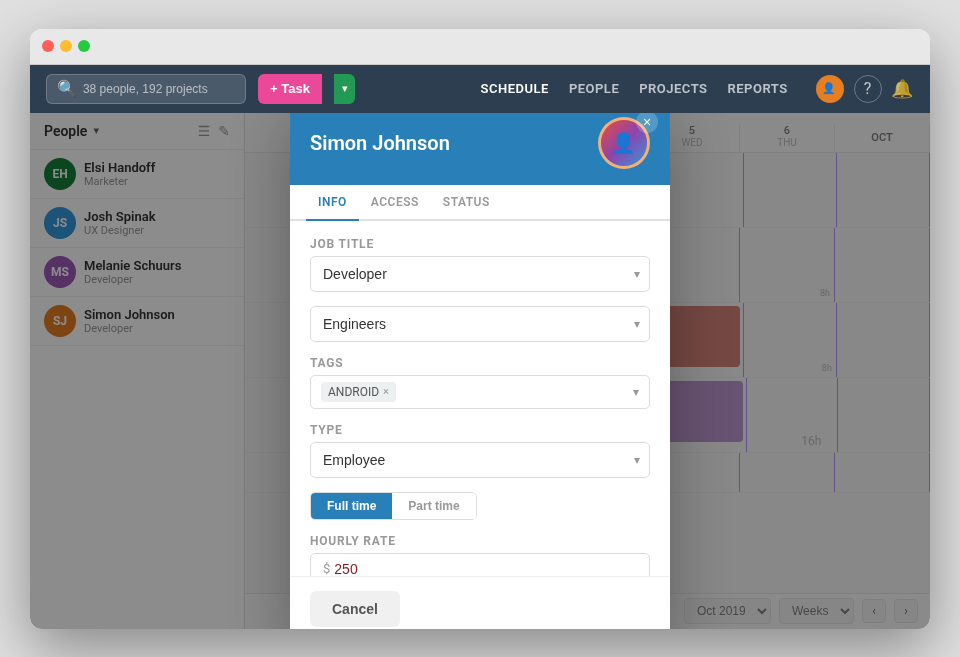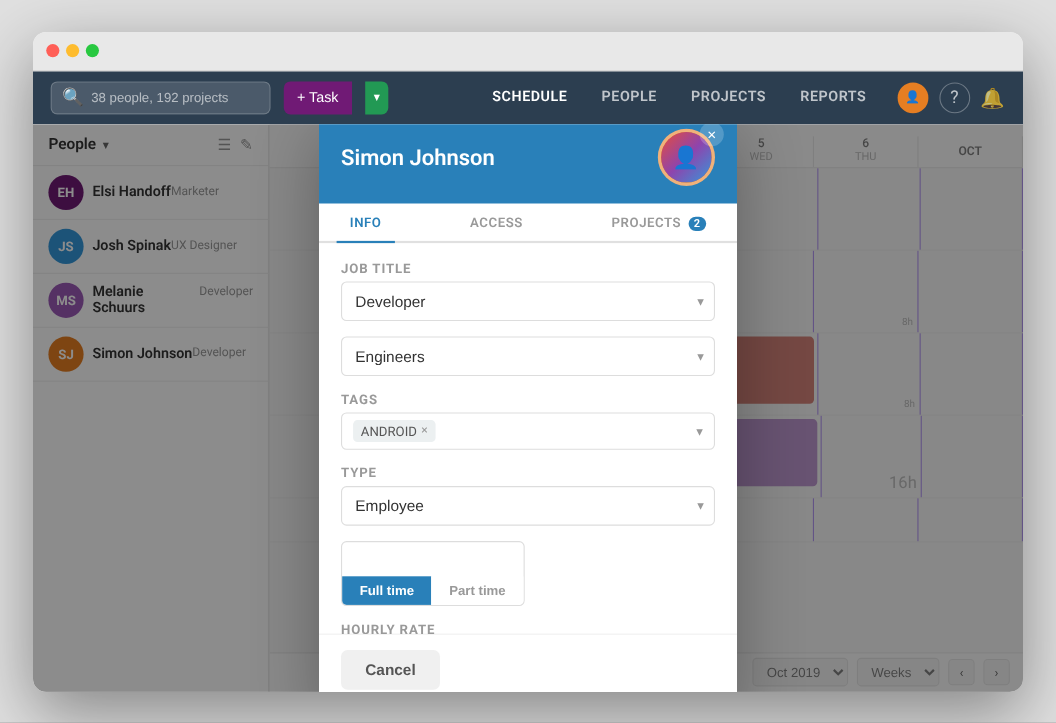--- a/index.html
+++ b/index.html
@@ -82,14 +82,14 @@
     .search-bar input::placeholder { color: rgba(255,255,255,0.6); }
 
     .task-btn {
-      background: #701a75;
+      background: #ec4899;
       color: white;
       border: none;
       border-radius: 6px 0 0 6px;
       padding: 0 12px;
       height: 30px;
       font-size: 13px;
-      font-weight: 400;
+      font-weight: 700;
       cursor: pointer;
       display: flex;
       align-items: center;

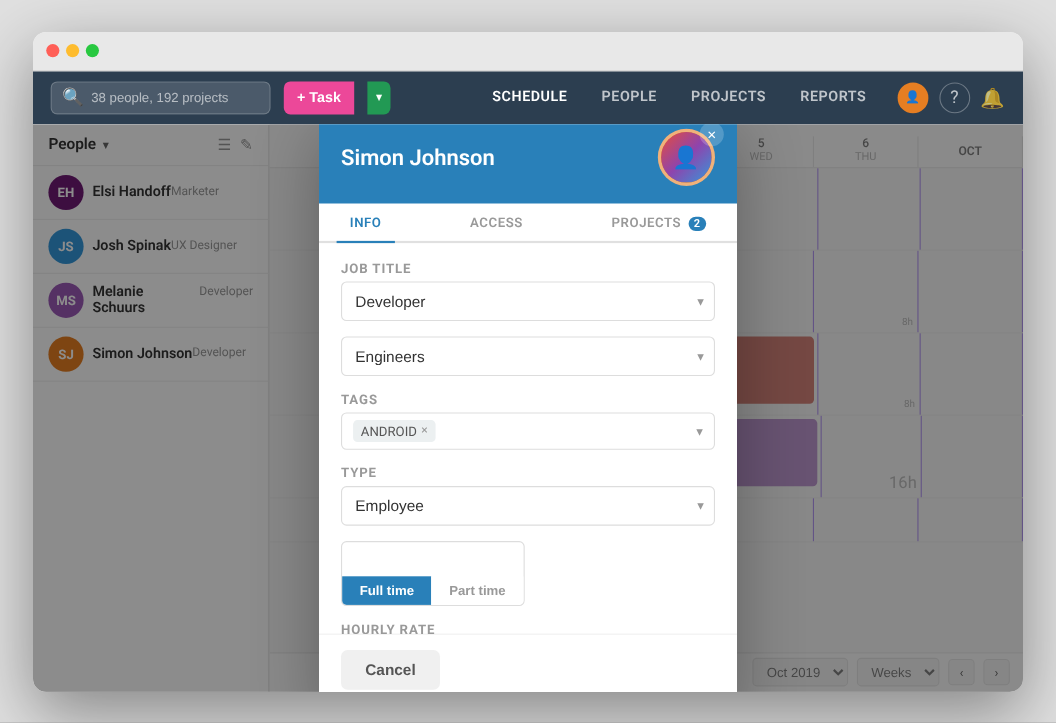--- a/index.html
+++ b/index.html
@@ -108,7 +108,7 @@
 
     .nav-links {
       display: flex;
-      gap: 31px;
+      gap: 20px;
       margin-left: auto;
     }
     .nav-link {

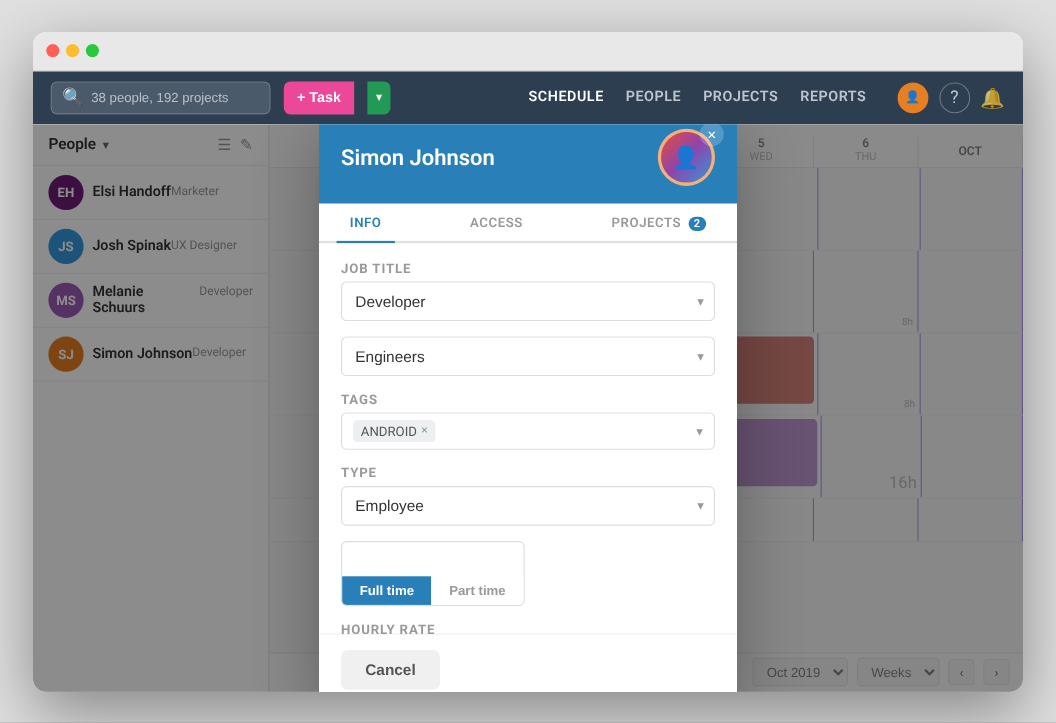--- a/index.html
+++ b/index.html
@@ -553,7 +553,7 @@
     }
 
     
-    .pa-elsi { background: #701a75; }
+    .pa-elsi { background: #15803d; }
     .pa-josh { background: #3498db; }
     .pa-melanie { background: #9b59b6; }
     .pa-simon { background: #e67e22; }

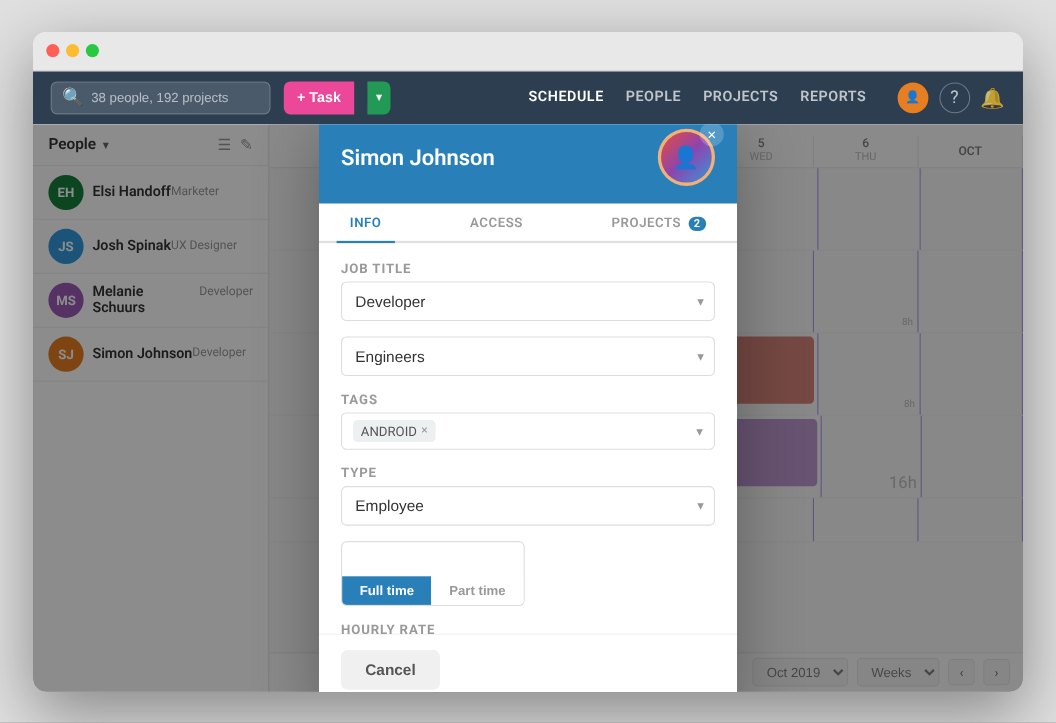--- a/index.html
+++ b/index.html
@@ -204,7 +204,7 @@
       font-weight: bold;
       color: white;
     }
-    .person-info { display: flex; flex-direction: row; }
+    .person-info { display: flex; flex-direction: column; }
     .person-name { font-size: 13px; font-weight: 600; color: #333; }
     .person-role { font-size: 11px; color: #999; }
 

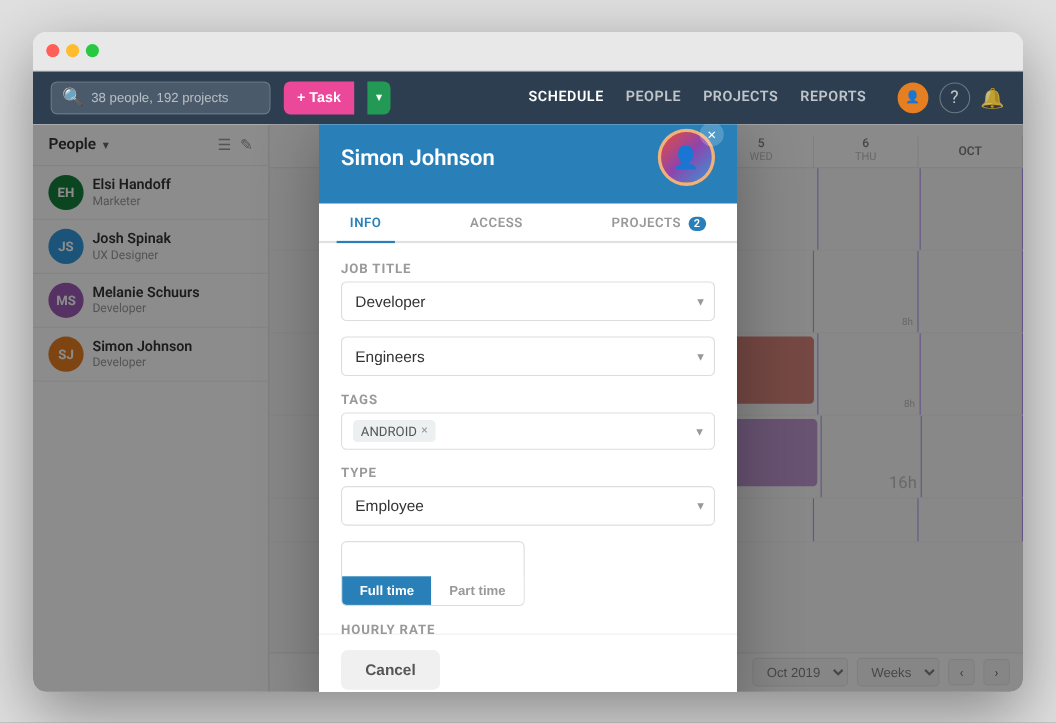--- a/index.html
+++ b/index.html
@@ -394,7 +394,6 @@
       border-bottom: 2px solid #e0e0e0;
       padding: 0 16px;
       background: white;
-      justify-content: space-between;
     }
     .modal-tab {
       padding: 10px 12px;

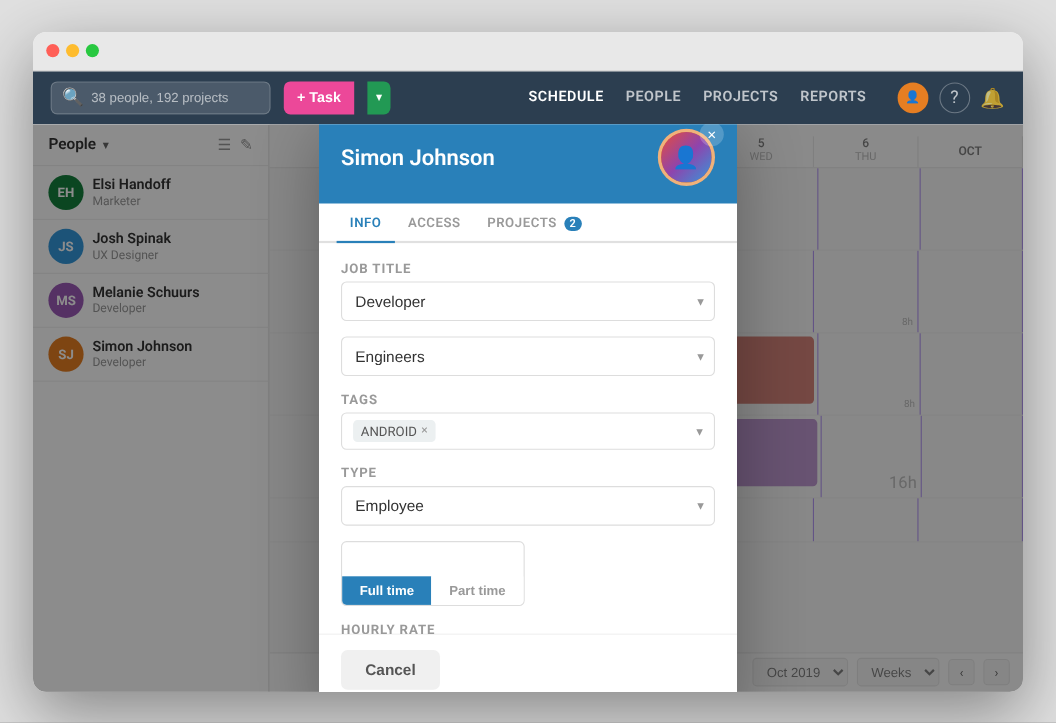--- a/index.html
+++ b/index.html
@@ -808,6 +808,7 @@
         <div class="modal-tabs">
           <div class="modal-tab active">INFO</div>
           <div class="modal-tab">ACCESS</div>
+          <div class="modal-tab">STATUS</div>
           <div class="modal-tab">PROJECTS <span class="badge">2</span></div>
         </div>
 

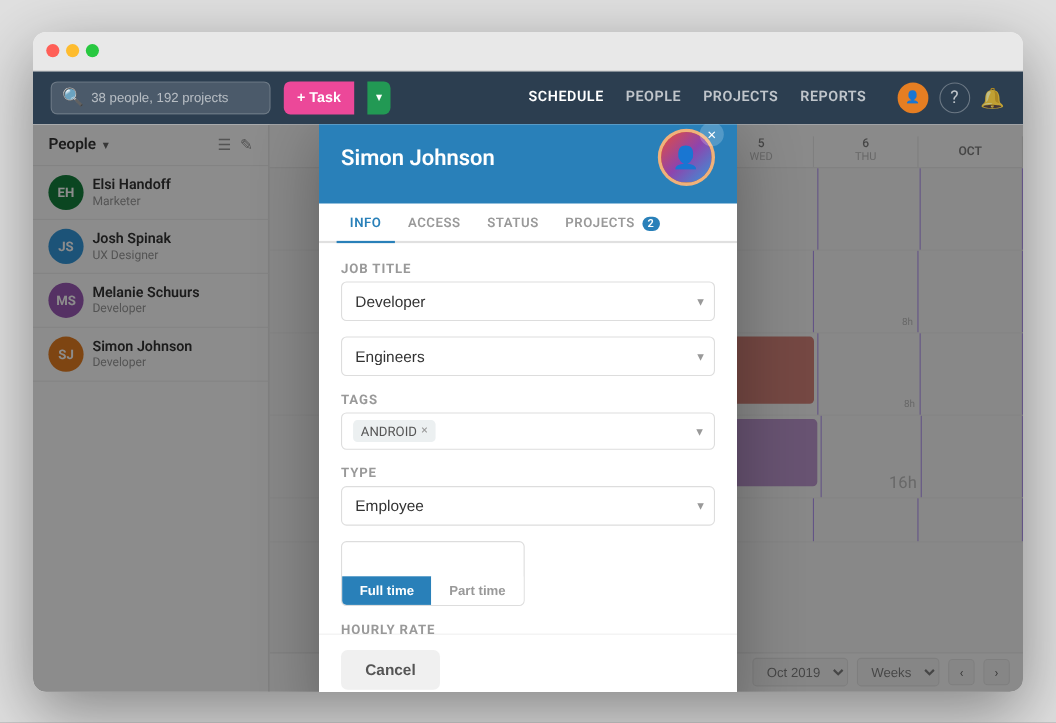--- a/index.html
+++ b/index.html
@@ -809,7 +809,6 @@
           <div class="modal-tab active">INFO</div>
           <div class="modal-tab">ACCESS</div>
           <div class="modal-tab">STATUS</div>
-          <div class="modal-tab">PROJECTS <span class="badge">2</span></div>
         </div>
 
         <div class="modal-body">

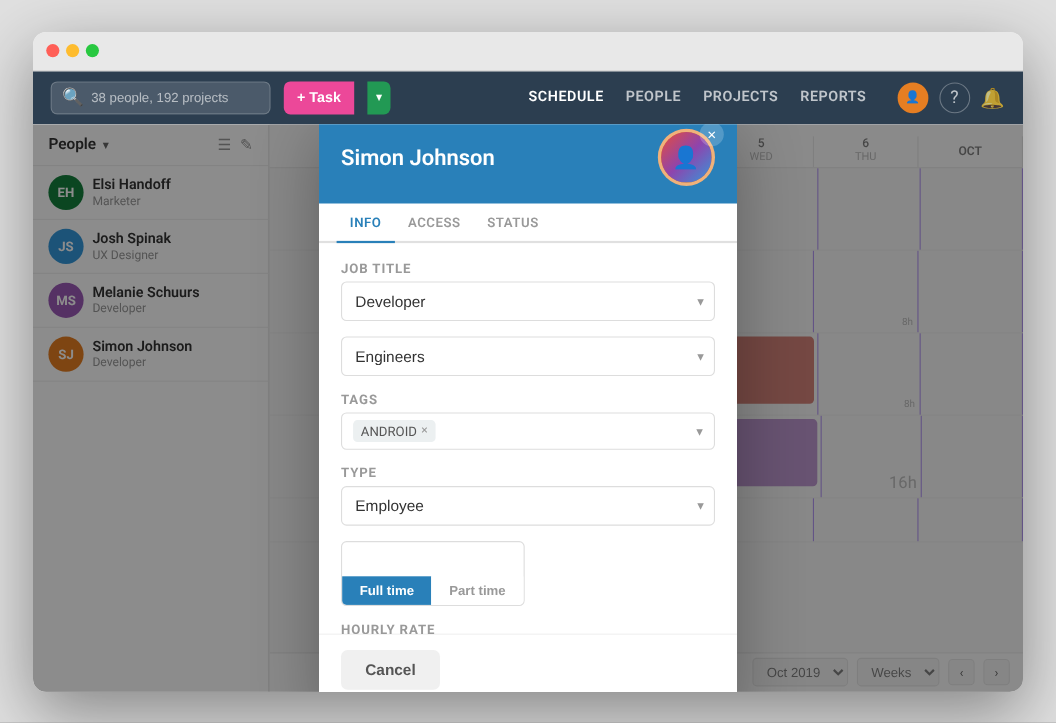--- a/index.html
+++ b/index.html
@@ -761,7 +761,7 @@
               <div class="cal-event ev-purple" style="height:90%;"></div>
             </div>
             <div class="cal-cell">
-              <div style="position:absolute;bottom:4px;right:4px;font-size:15px;color:#999;">16h</div>
+              <div style="position:absolute;bottom:4px;right:16px;font-size:12px;color:#999;">16h</div>
             </div>
             <div class="cal-cell"></div>
           </div>

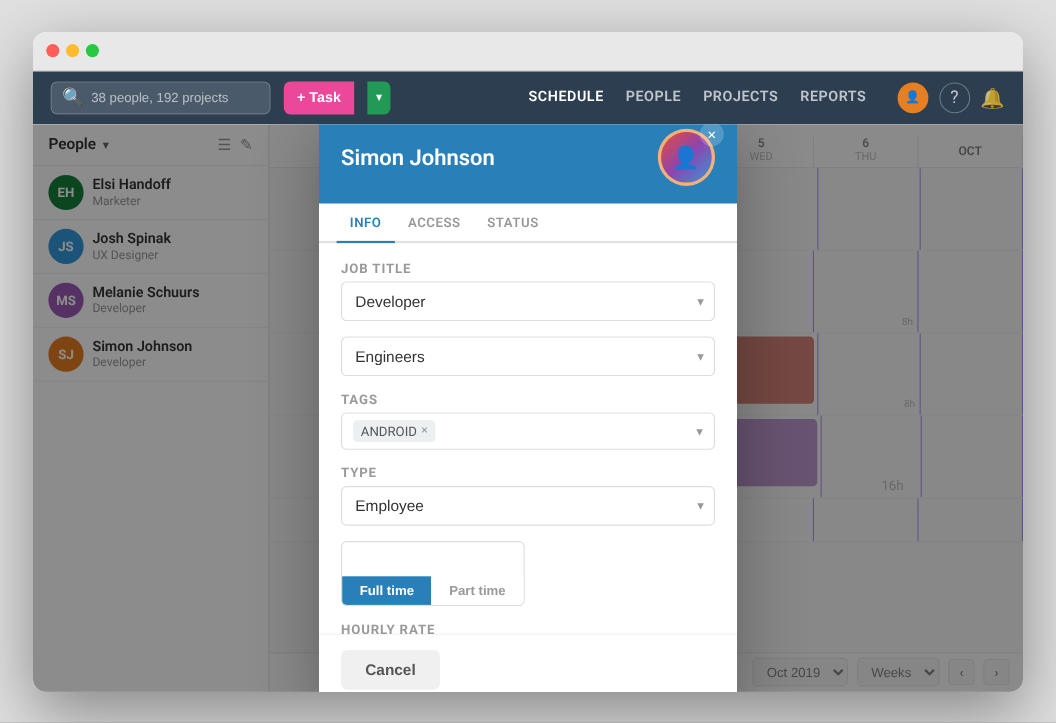--- a/index.html
+++ b/index.html
@@ -500,7 +500,6 @@
       border: none;
       background: white;
       color: #999;
-      margin-top: 31px;
     }
     .toggle-btn.active {
       background: #2980b9;

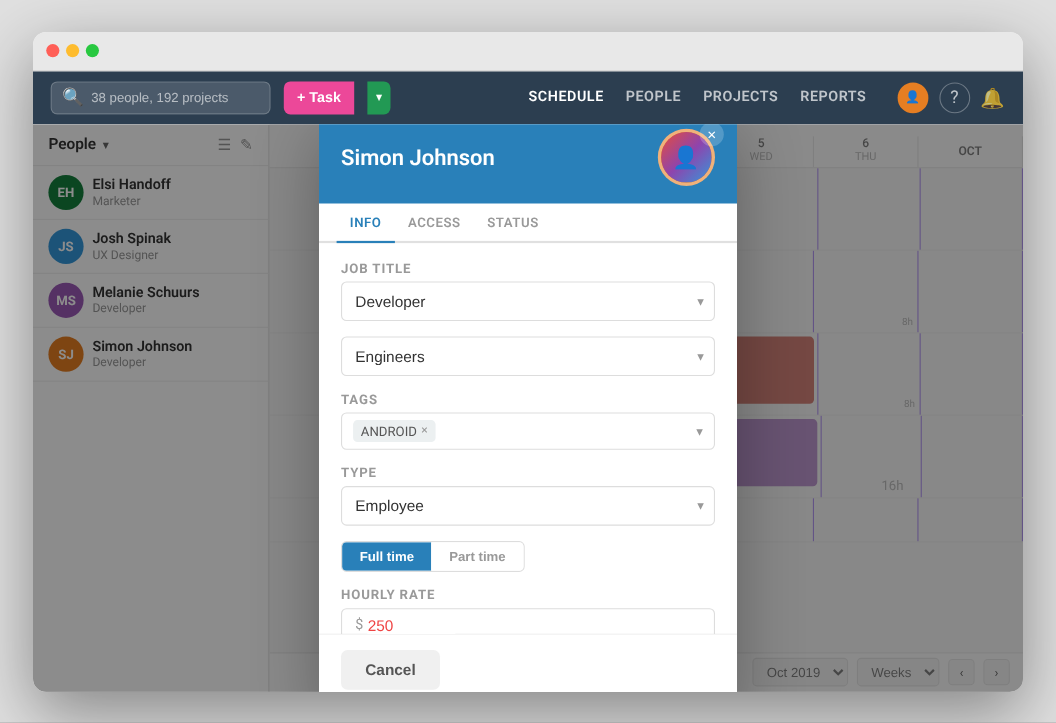--- a/index.html
+++ b/index.html
@@ -519,7 +519,7 @@
       border: none;
       outline: none;
       font-size: 14px;
-      color: #ef4444;
+      color: #7f1d1d;
       width: 80px;
     }
 

